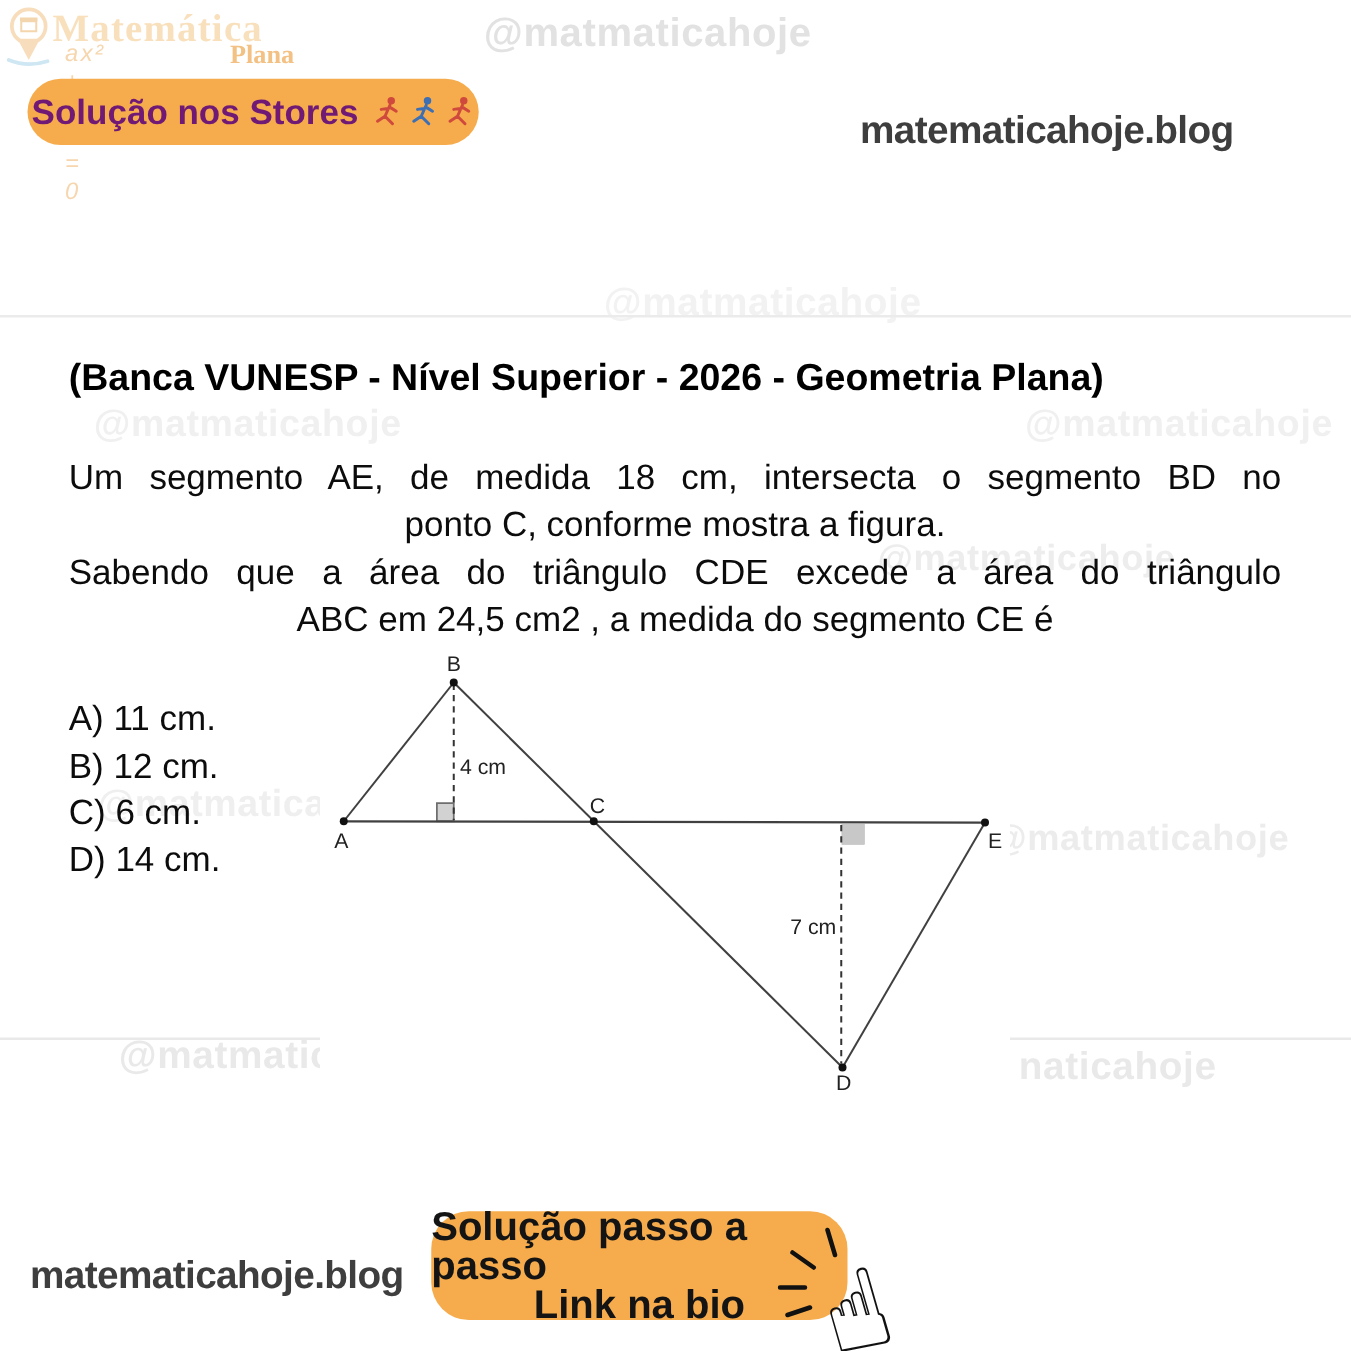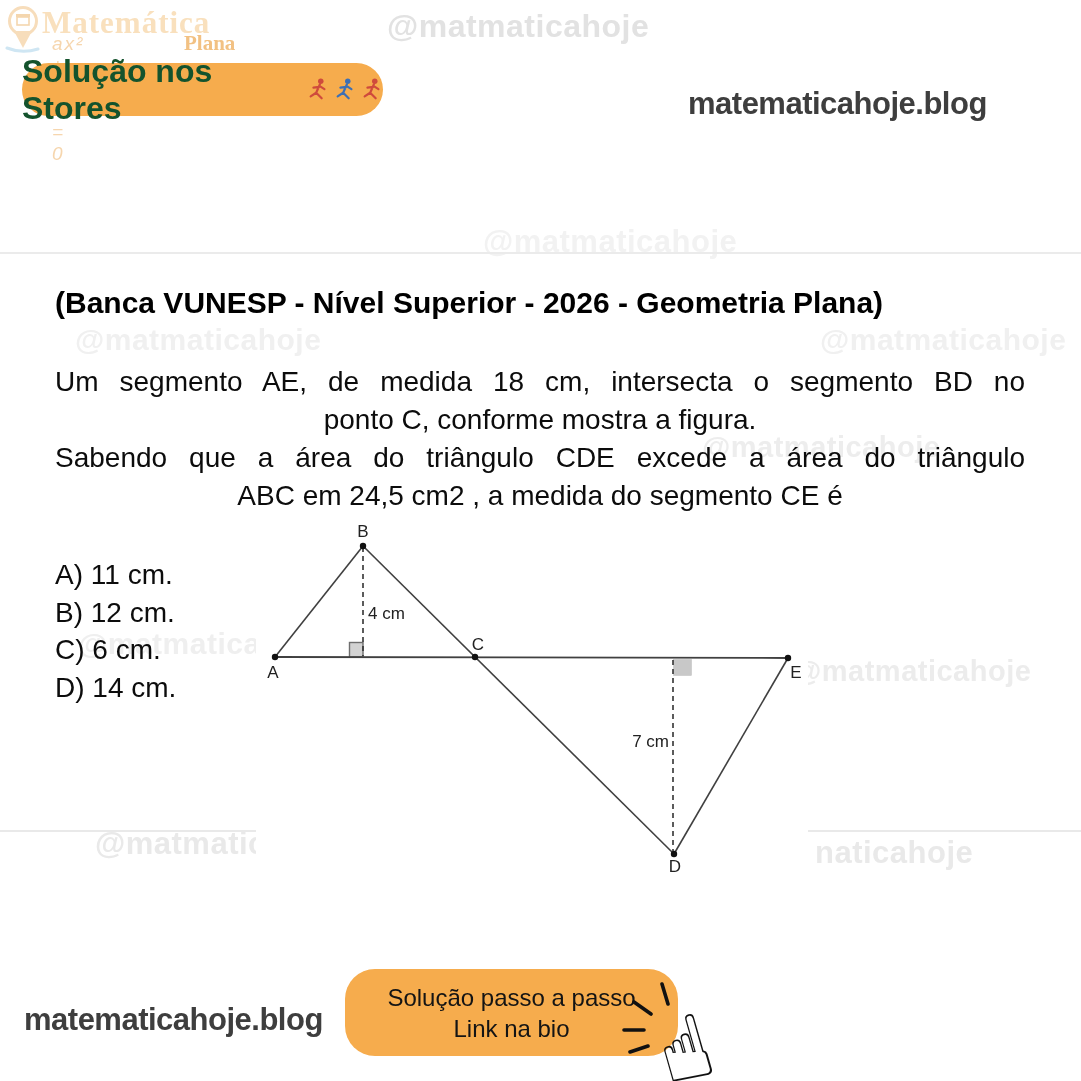--- a/index.html
+++ b/index.html
@@ -20,7 +20,7 @@
   
   .pill{background:var(--accent,#F6AC4D);display:flex;align-items:center;justify-content:center;z-index:3;}
   #stores-pill{left:22px;top:63px;width:361px;height:53px;border-radius:27px;gap:5px;}
-  #stores-pill .label{font-weight:bold;font-size:32px;color:#14532d;margin-right:6px;}
+  #stores-pill .label{font-weight:bold;font-size:28px;color:#701a75;margin-right:6px;}
   #cta-pill{left:345px;top:969px;width:333px;height:87px;border-radius:30px;flex-direction:column;}
   #cta-pill .cta-line{font-weight:normal;font-size:24px;line-height:31px;color:#141414;}
   

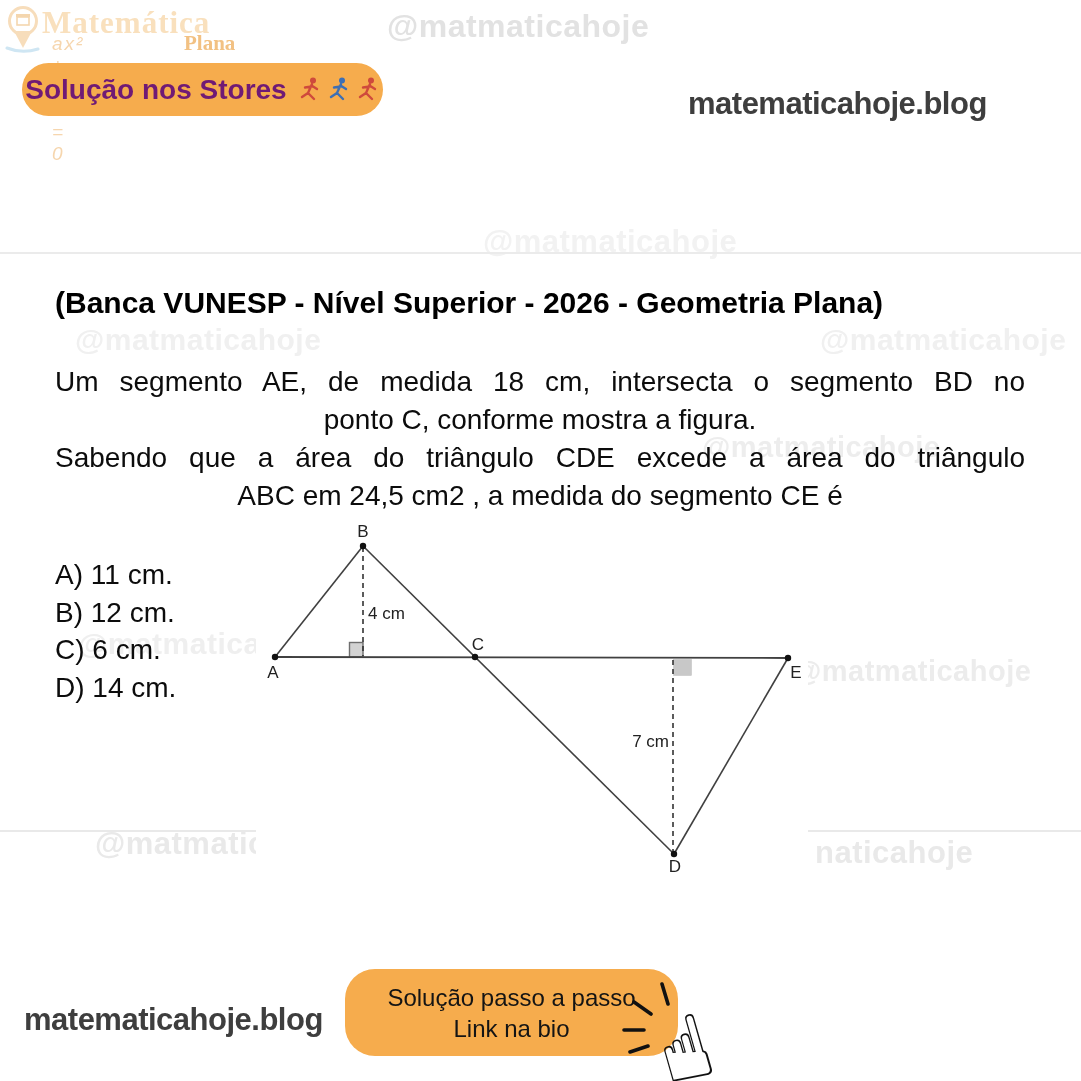--- a/index.html
+++ b/index.html
@@ -22,7 +22,7 @@
   #stores-pill{left:22px;top:63px;width:361px;height:53px;border-radius:27px;gap:5px;}
   #stores-pill .label{font-weight:bold;font-size:28px;color:#701a75;margin-right:6px;}
   #cta-pill{left:345px;top:969px;width:333px;height:87px;border-radius:30px;flex-direction:column;}
-  #cta-pill .cta-line{font-weight:normal;font-size:24px;line-height:31px;color:#141414;}
+  #cta-pill .cta-line{font-weight:bold;font-size:32px;line-height:31px;color:#141414;}
   
   .site-text{position:absolute;font-weight:bold;font-size:31px;color:#3e3e3e;
     letter-spacing:-.5px;z-index:3;white-space:nowrap;}

